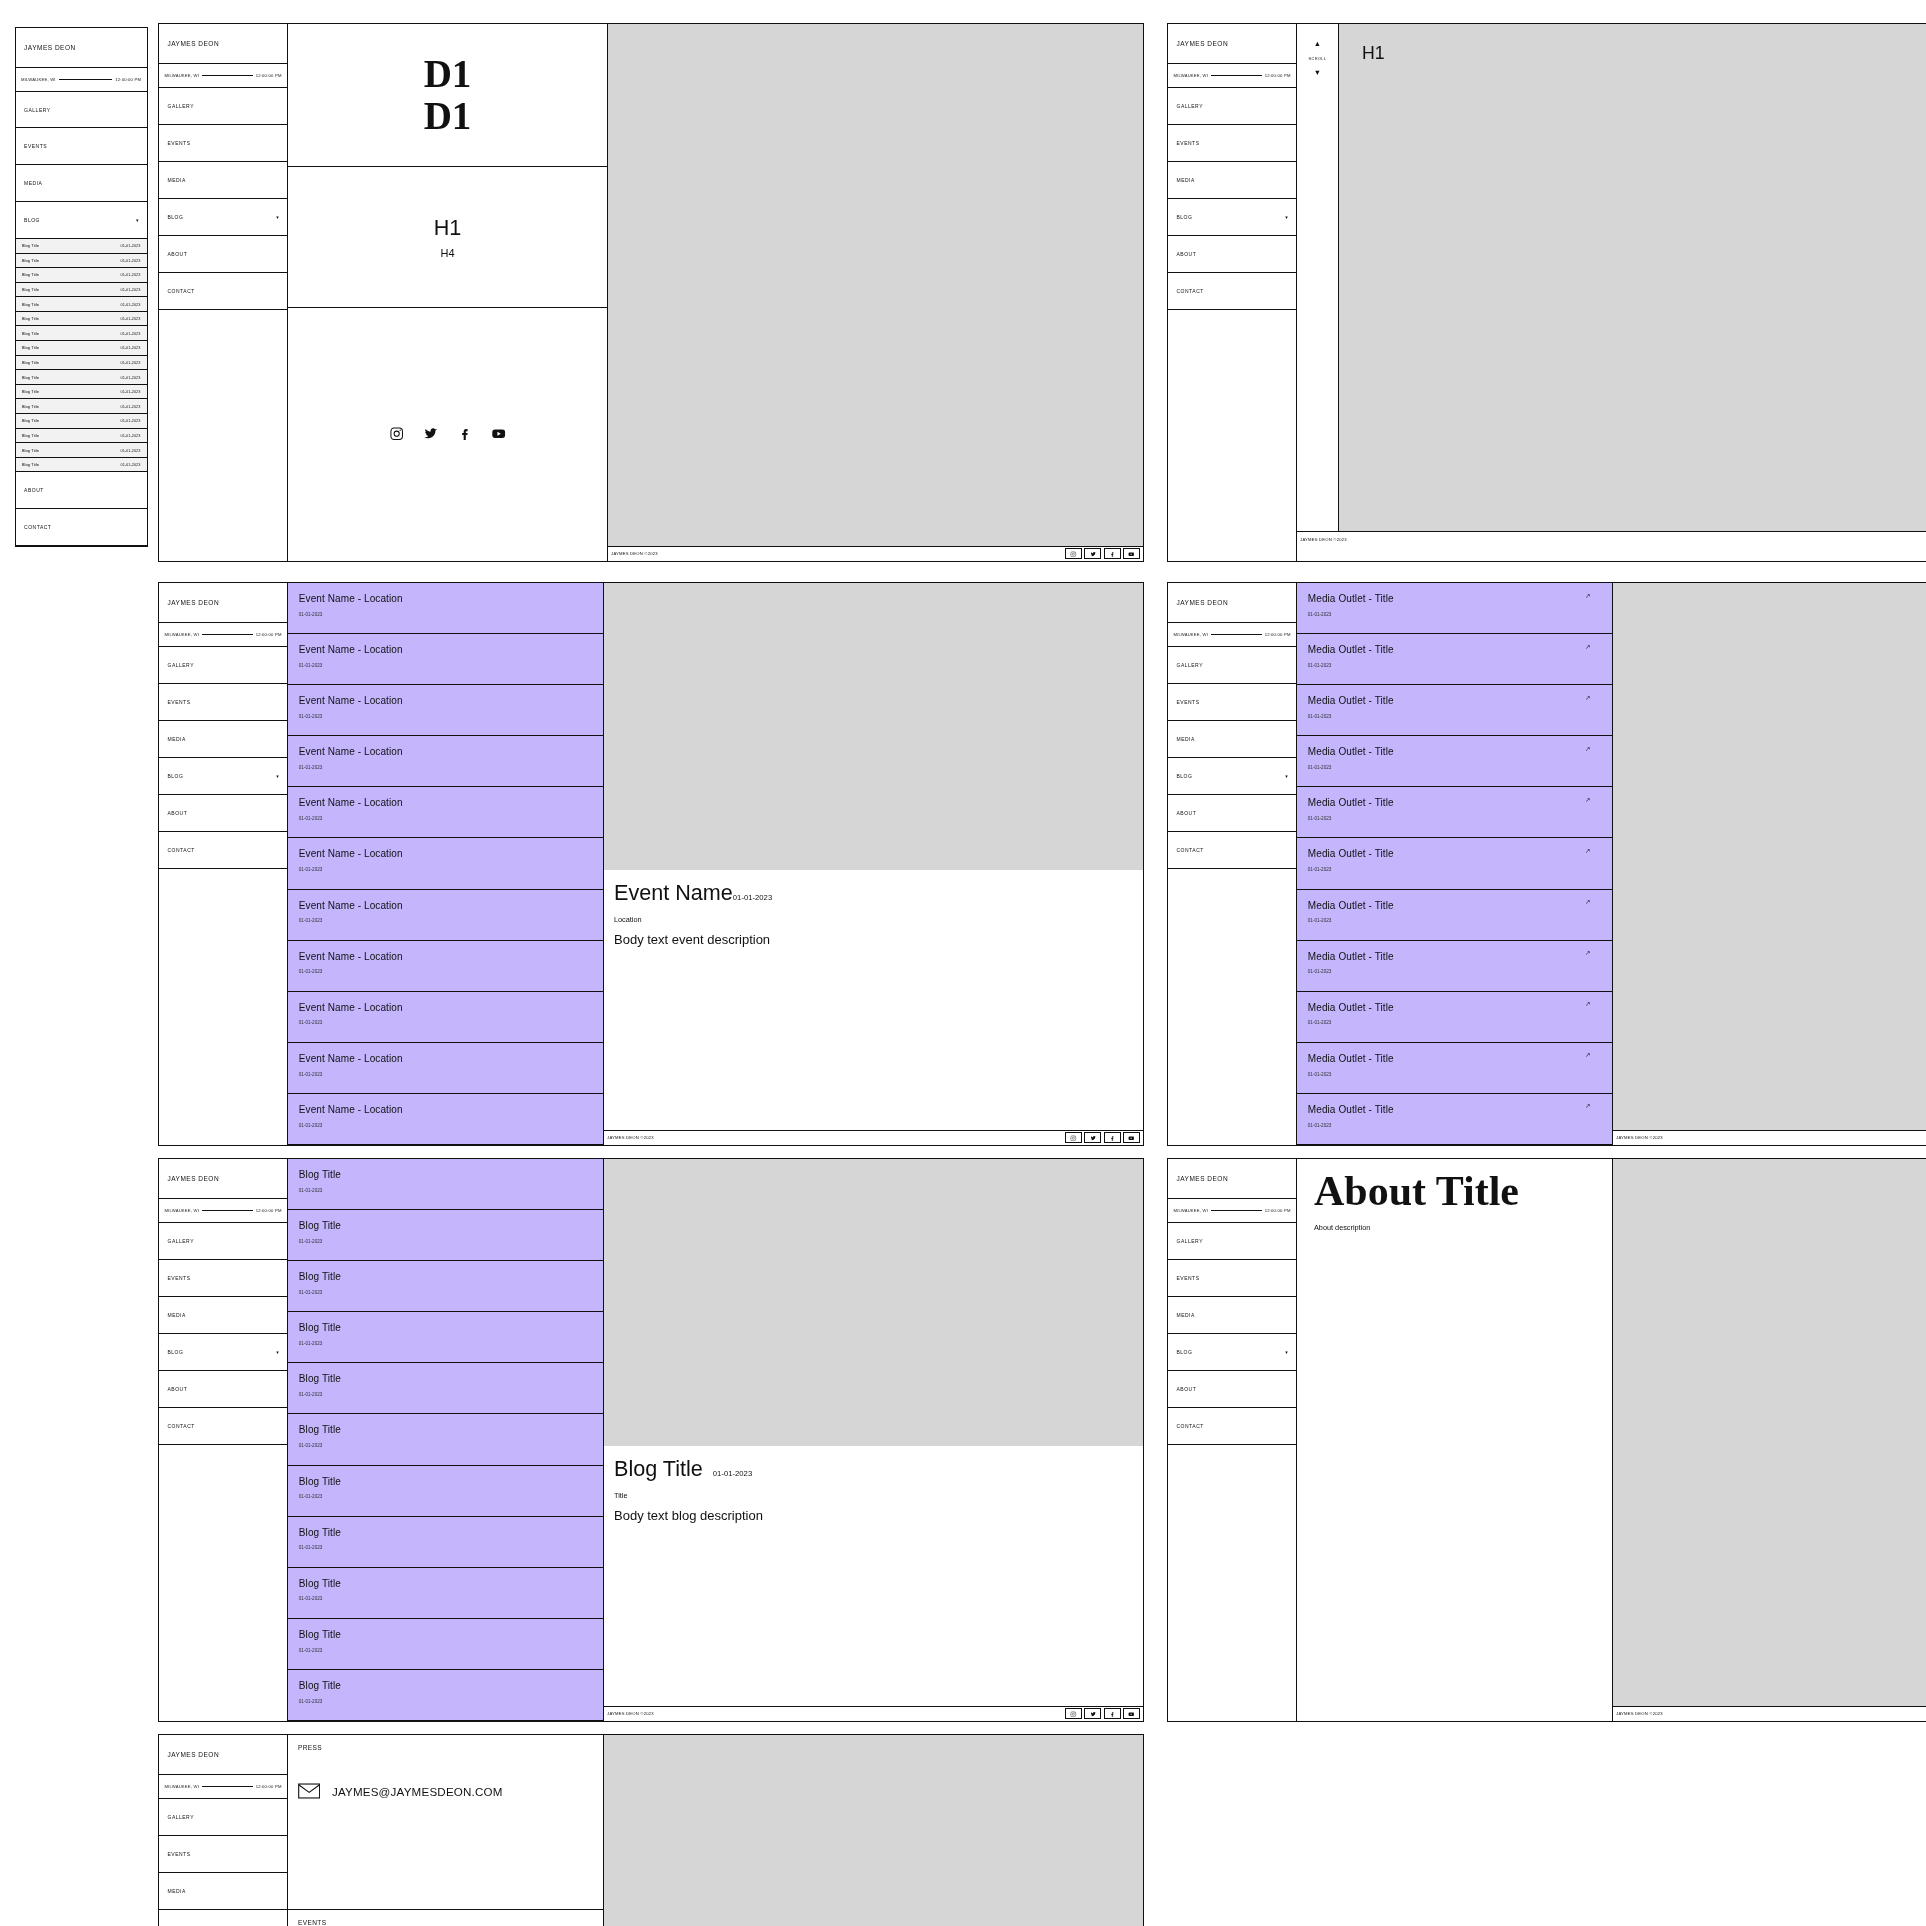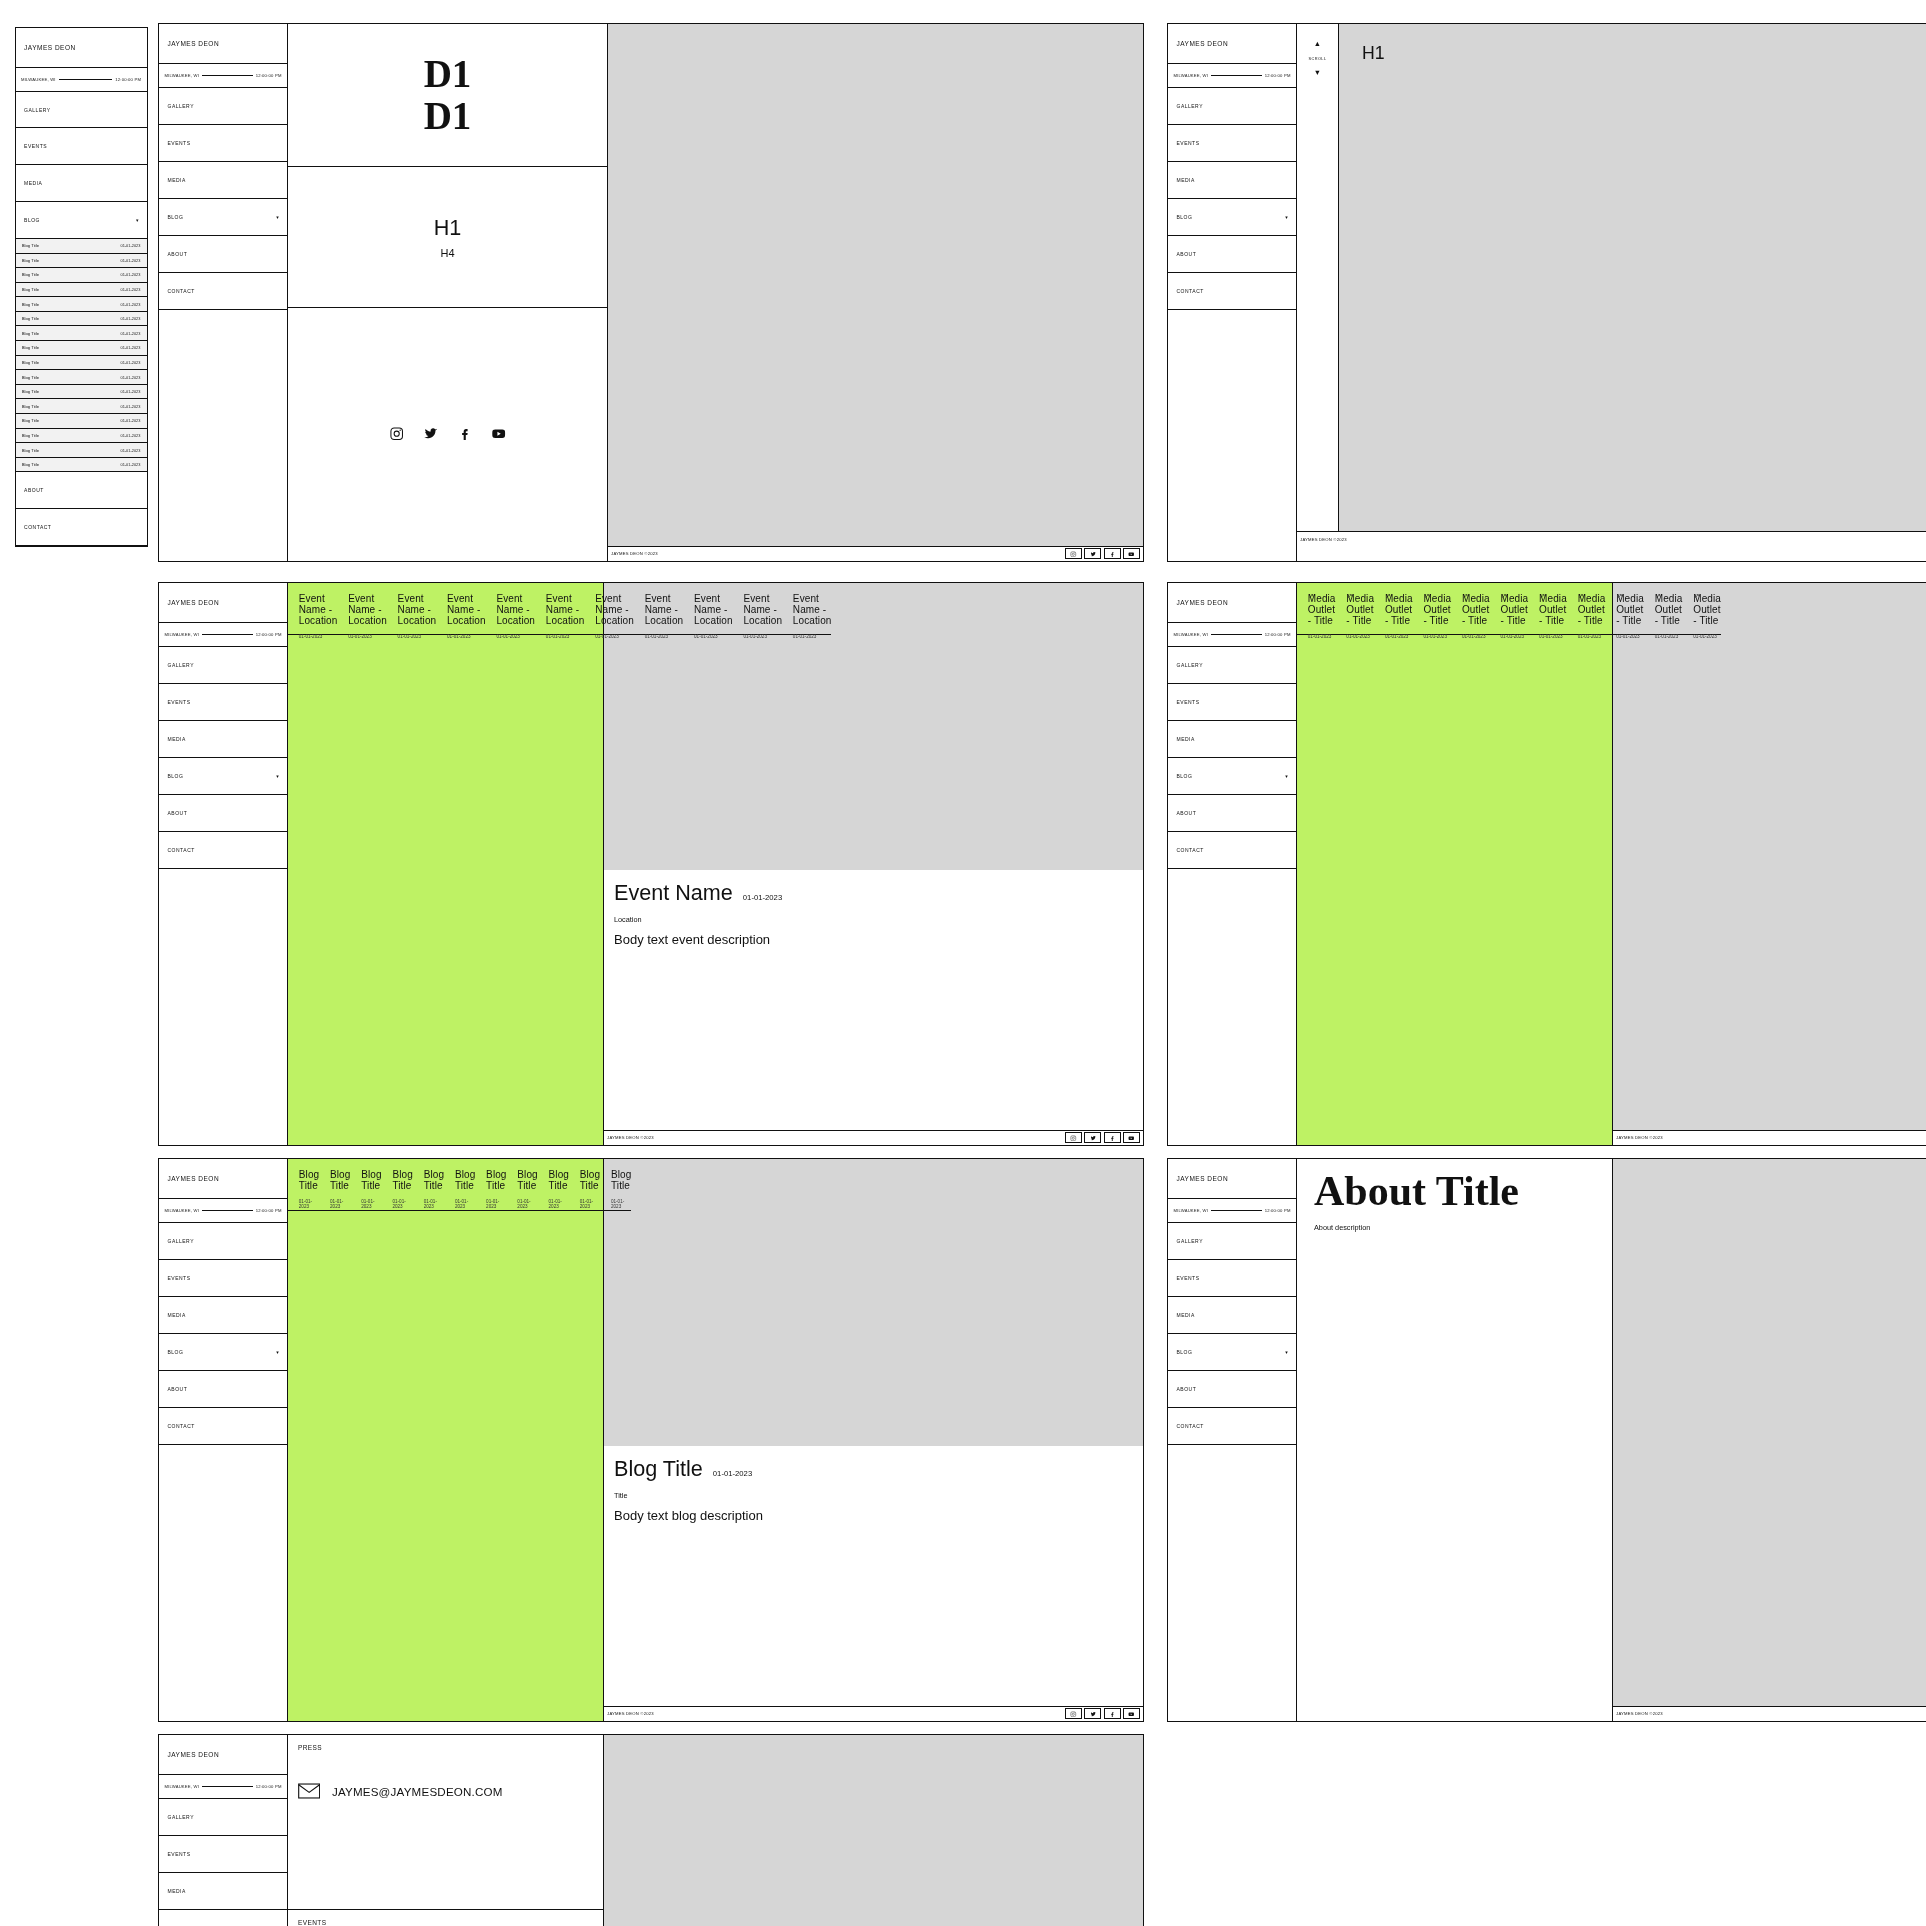--- a/index.html
+++ b/index.html
@@ -22,7 +22,7 @@
   
   .blog-row{height:14.6px;display:flex;align-items:center;justify-content:space-between;padding:0 6.2px;border-bottom:0.4px solid #111;box-sizing:border-box;font-size:4.2px;background:#f2f2f2;}
   .blog-row .d{font-size:3.9px;color:#222;}
-  .listcol{width:316px;flex:none;border-right:0.8px solid #111;box-sizing:border-box;display:flex;background:#bef264;}
+  .listcol{width:316px;flex:none;border-right:0.8px solid #111;box-sizing:border-box;display:flex;flex-direction:column;background:#c4b5fd;}
   .listitem{height:52px;border-bottom:0.8px solid #111;box-sizing:border-box;padding:10px 0 0 10.8px;position:relative;}
   .listitem .t{font-size:10px;letter-spacing:0.1px;}
   .listitem .s{font-size:4.6px;color:#333;margin-top:7.7px;}

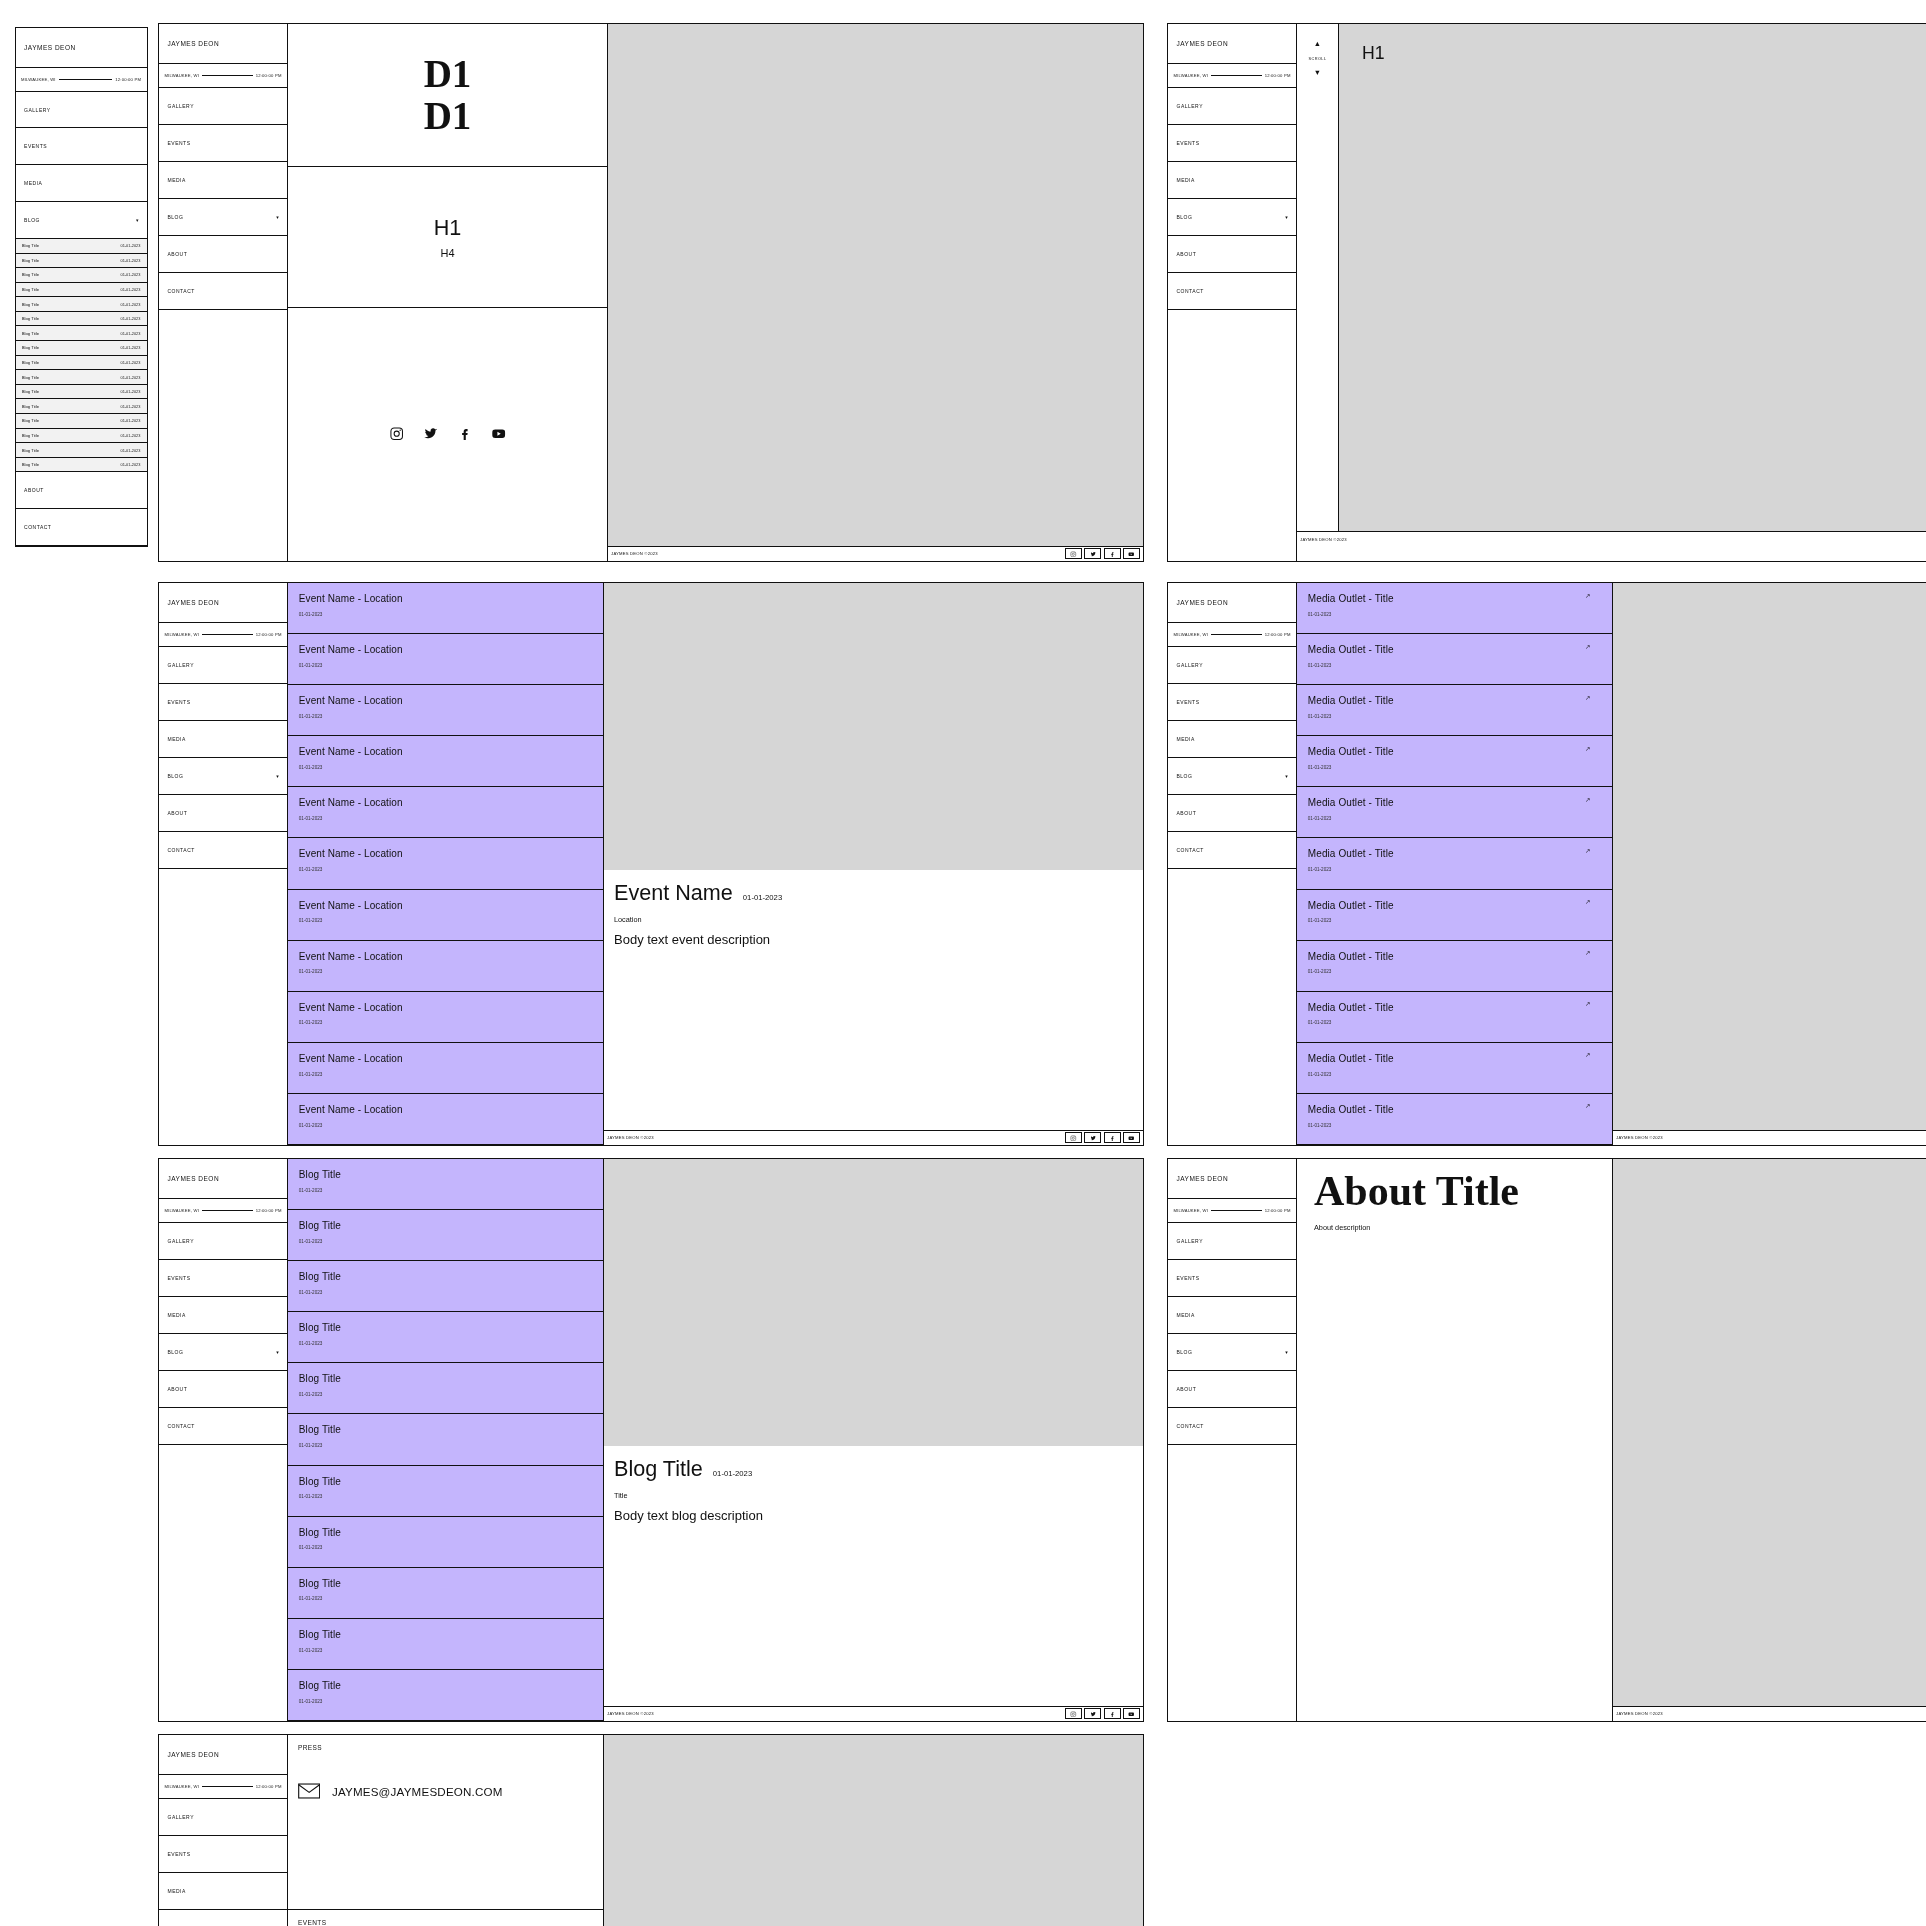--- a/index.html
+++ b/index.html
@@ -380,7 +380,7 @@
     <div class="col" style="flex:1;min-width:0;">
       <div style="flex:1;display:flex;flex-direction:column;min-height:0;">
         <div style="height:287px;background:#d6d6d6;"></div>
-        <div class="hdr" style="display:flex;align-items:baseline;gap:10px;padding:10px 0 0 10px;">
+        <div class="hdr" style="display:flex;align-items:baseline;padding:10px 0 0 10px;">
           <span style="font-size:21.6px;">Event Name</span>
           <span style="font-size:7.7px;">01-01-2023</span>
         </div>

